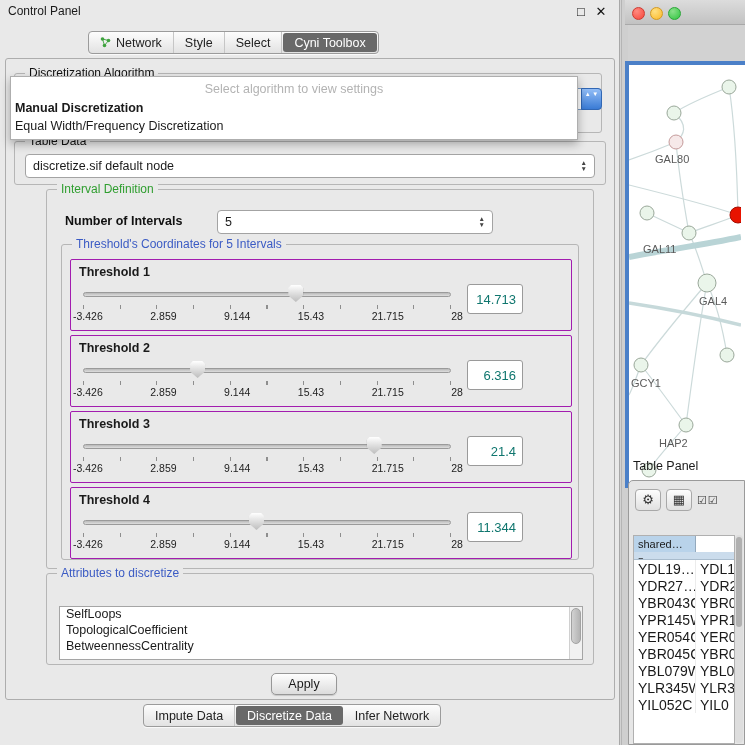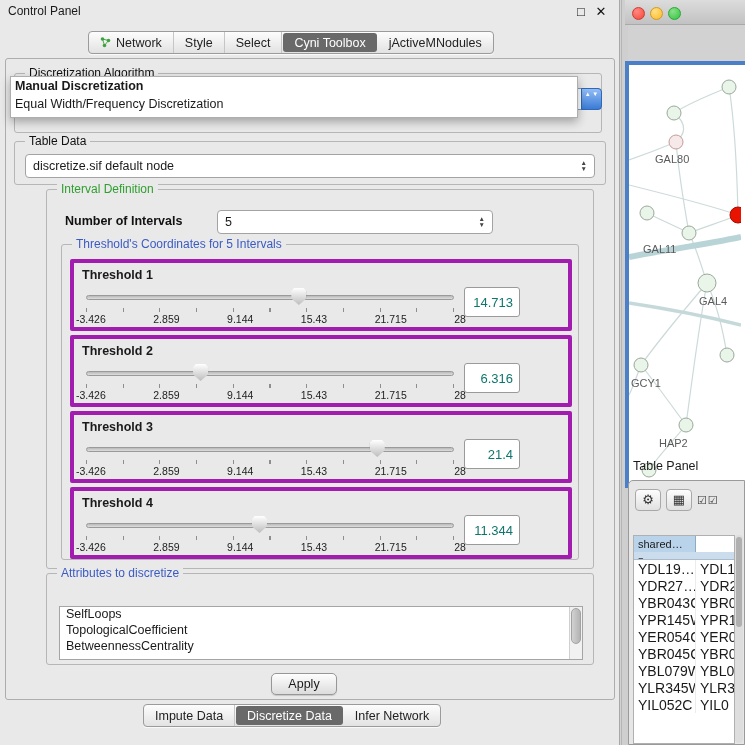--- a/index.html
+++ b/index.html
@@ -126,9 +126,6 @@
         </div>
       <div class="seg active">
           <span>Cyni Toolbox</span>
-        </div>
-      <div class="seg">
-          <span>jActiveMNodules</span>
         </div>
     </div>
 

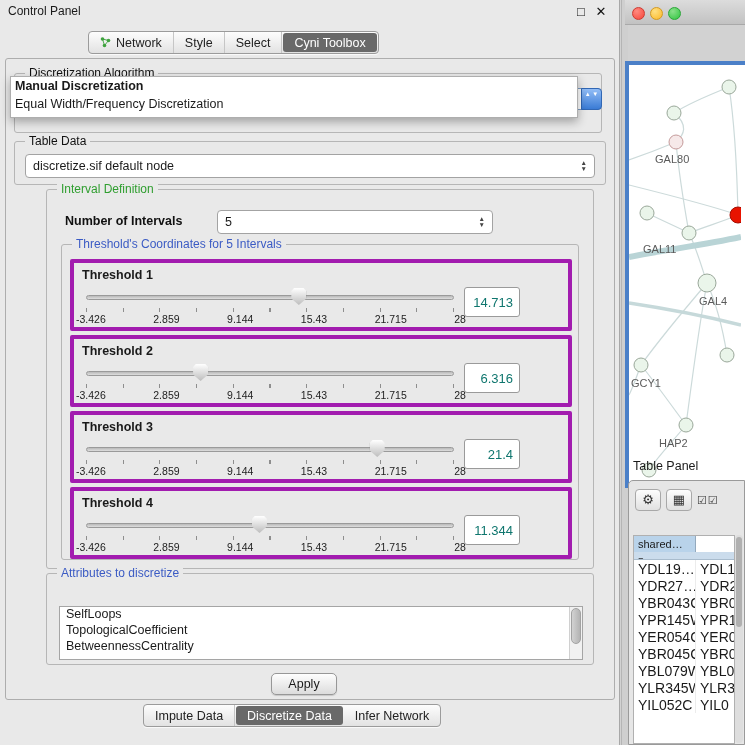--- a/index.html
+++ b/index.html
@@ -253,6 +253,7 @@
     </div>
 
     <div class="algo-popup">
+      <div class="popup-placeholder">Select algorithm to view settings</div>
       <div class="popup-item bold">Manual Discretization</div>
       <div class="popup-item">Equal Width/Frequency Discretization</div>
     </div>

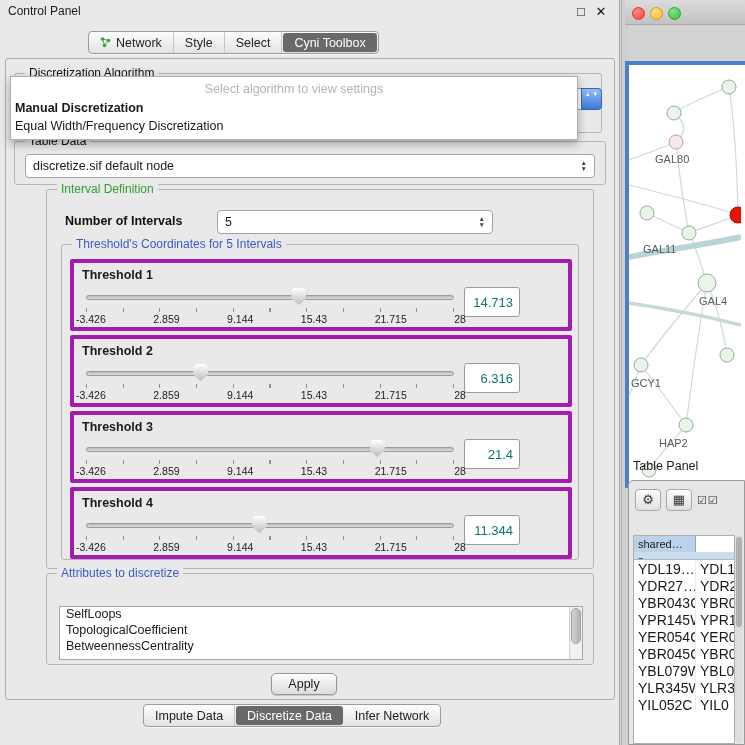--- a/index.html
+++ b/index.html
@@ -52,7 +52,7 @@
 
   .thresholds-group { position:absolute; left:14px; top:54px; width:518px; height:316px; border:1px solid #b6b6b6; border-radius:3px; }
 
-  .threshold-box { position:absolute; left:8px; width:502px; height:72px; border:4px solid #a21caf; border-radius:2px; }
+  .threshold-box { position:absolute; left:8px; width:502px; height:72px; border:1px solid #a21caf; border-radius:2px; }
   .th-label { position:absolute; left:8px; top:5px; font-weight:bold; font-size:12.5px; }
   .slider { position:absolute; left:12px; top:25px; width:368px; height:18px; cursor:pointer; }
   .track { position:absolute; left:0; right:0; top:7px; height:5px; background:linear-gradient(#b9b9b9,#dedede); border:1px solid #9a9a9a; border-radius:3px; }

